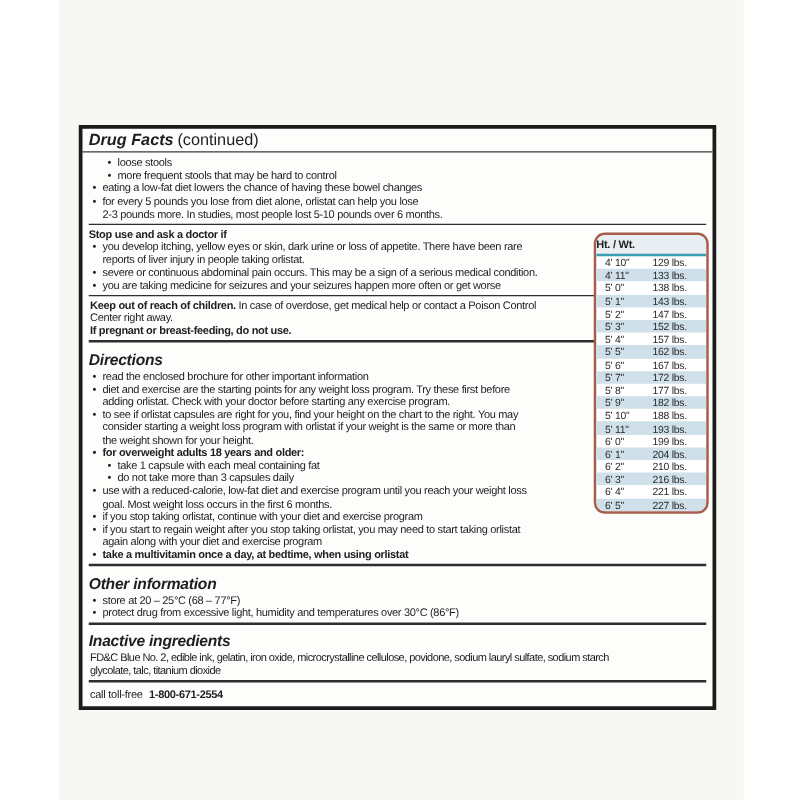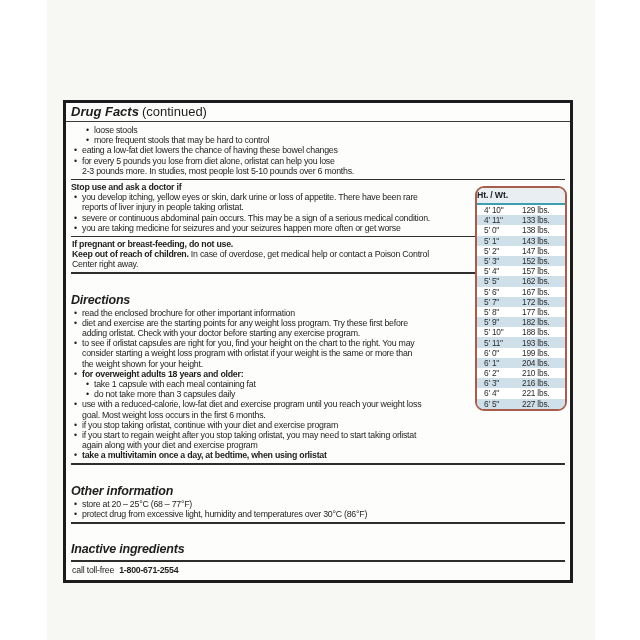--- a/index.html
+++ b/index.html
@@ -115,12 +115,12 @@
 
     <div class="sec narrow">
       <div class="pline">
-        <span class="b">If pregnant or breast-feeding, do not use.</span>
-      </div>
-      <div class="pline">
         <span class="b">Keep out of reach of children.</span><span class="pre"> In case of overdose, get medical help or contact a Poison Control
 Center right away.</span>
       </div>
+      <div class="pline">
+        <span class="b">If pregnant or breast-feeding, do not use.</span>
+      </div>
     </div>
 
     <div class="rule r-thick cut"></div>

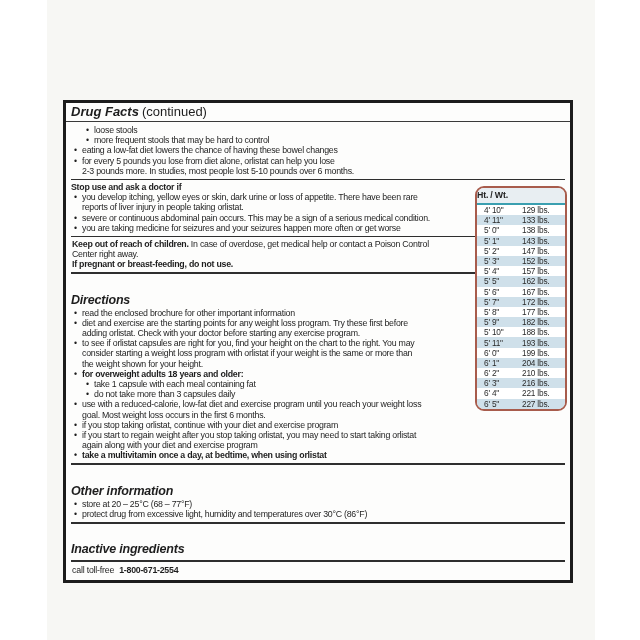--- a/index.html
+++ b/index.html
@@ -25,7 +25,7 @@
   .r-thin{border-top-width:1.1px;}
   .r-thick{border-top-width:2.6px;}
   .cut{width:410px;}
-  .sh{font-size:12.5px;font-weight:bold;font-style:italic;letter-spacing:-0.2px;line-height:14px;margin:16px 0 1px 0;}
+  .sh{font-size:12.5px;font-weight:bold;font-style:italic;letter-spacing:-0.2px;line-height:14px;margin:4px 0 1px 0;}
   .bh{font-weight:bold;}
   .brow{display:flex;align-items:flex-start;padding-left:3px;}
   .dot{width:8px;flex:none;}

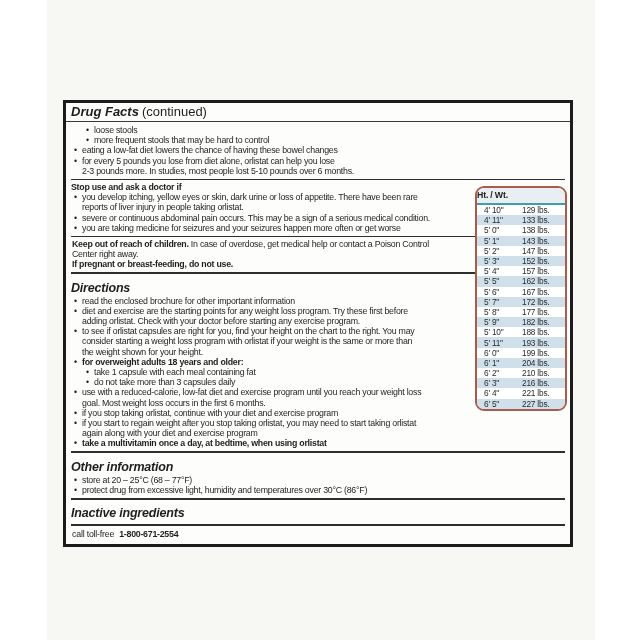--- a/index.html
+++ b/index.html
@@ -198,6 +198,8 @@
 
     <div class="sec inactive">
       <div class="sh">Inactive ingredients</div>
+      <div class="ptext pre">FD&amp;C Blue No. 2, edible ink, gelatin, iron oxide, microcrystalline cellulose, povidone, sodium lauryl sulfate, sodium starch
+glycolate, talc, titanium dioxide</div>
     </div>
 
     <div class="rule r-thick"></div>

